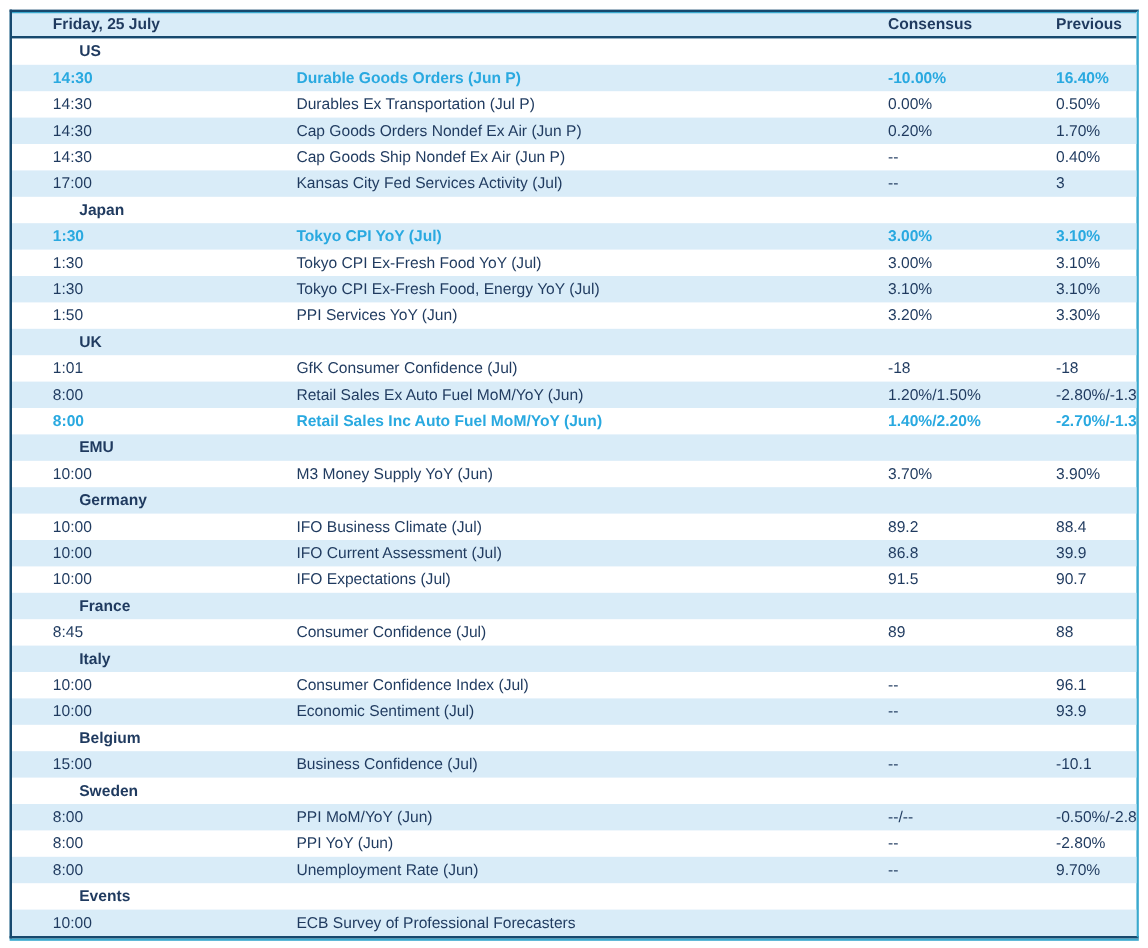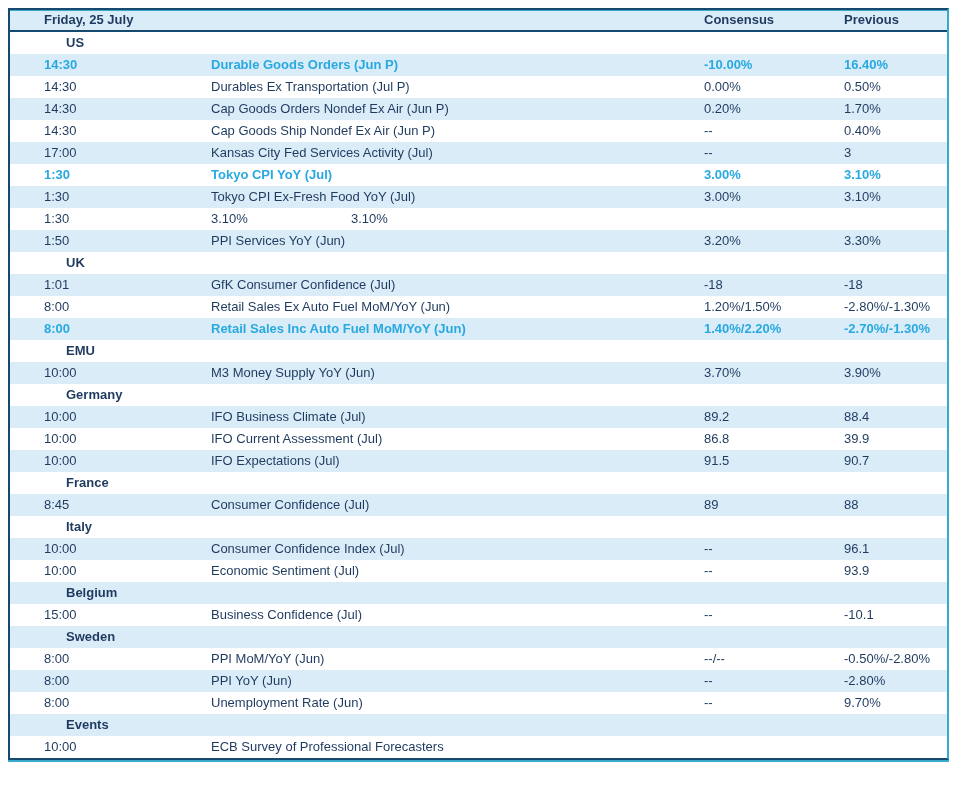--- a/index.html
+++ b/index.html
@@ -35,7 +35,7 @@
   }
   .tbody .row:nth-child(even) { background: var(--stripe); }
   .c-time     { width: 173px; padding-left: 6px; flex: 0 0 auto; margin-left: 28px; }
-  .c-event    { width: 493px; flex: 0 0 auto; }
+  .c-event    { width: 493px; flex: 0 0 auto; margin-left: 36px; }
   .c-consensus{ width: 140px; flex: 0 0 auto; }
   .c-previous { width: 131px; flex: 0 0 auto; }
   .row.section .c-time { font-weight: bold; width: 929px; padding-left: 28px; }

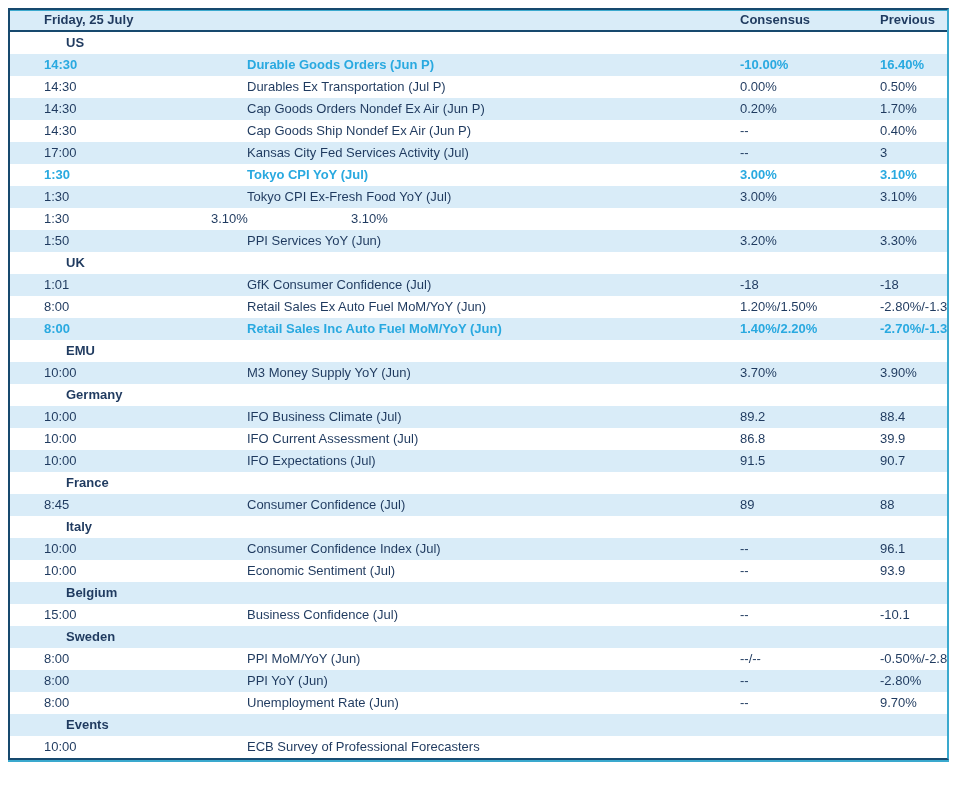--- a/index.html
+++ b/index.html
@@ -89,6 +89,10 @@
     <div class="c-consensus">--</div>
     <div class="c-previous">3</div>
   </div>
+      <div class="row section">
+    <div class="c-time">Japan</div>
+
+  </div>
       <div class="row highlight">
     <div class="c-time">1:30</div>
     <div class="c-event">Tokyo CPI YoY (Jul)</div>

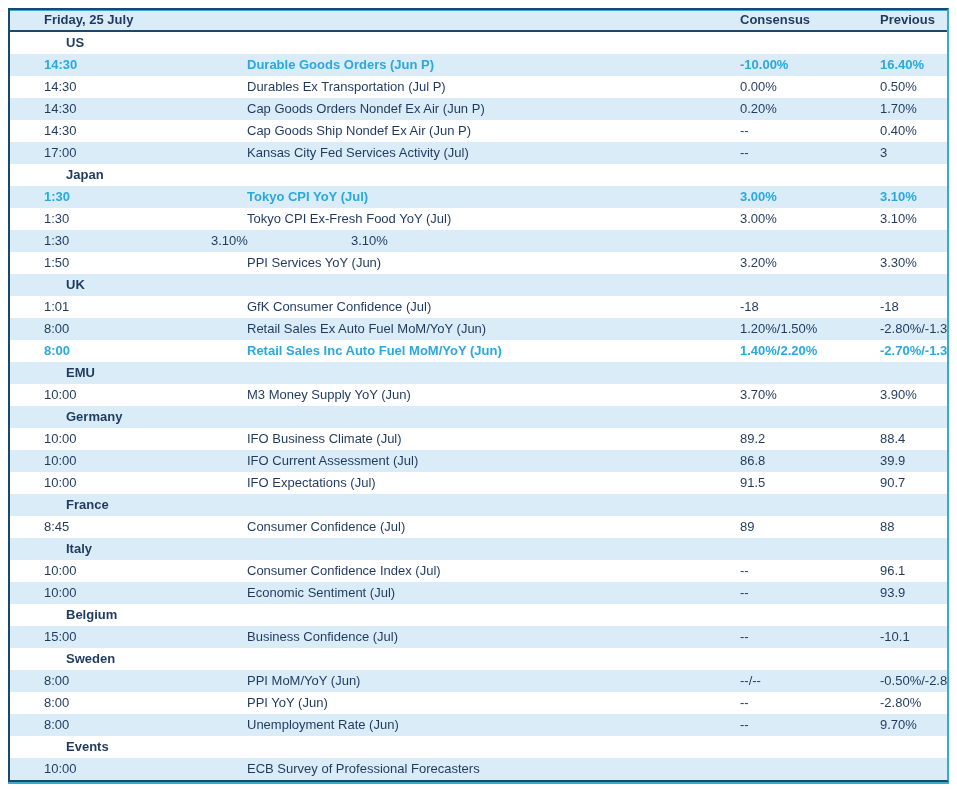--- a/index.html
+++ b/index.html
@@ -107,6 +107,7 @@
   </div>
       <div class="row">
     <div class="c-time">1:30</div>
+    <div class="c-event">Tokyo CPI Ex-Fresh Food, Energy YoY (Jul)</div>
     <div class="c-consensus">3.10%</div>
     <div class="c-previous">3.10%</div>
   </div>

